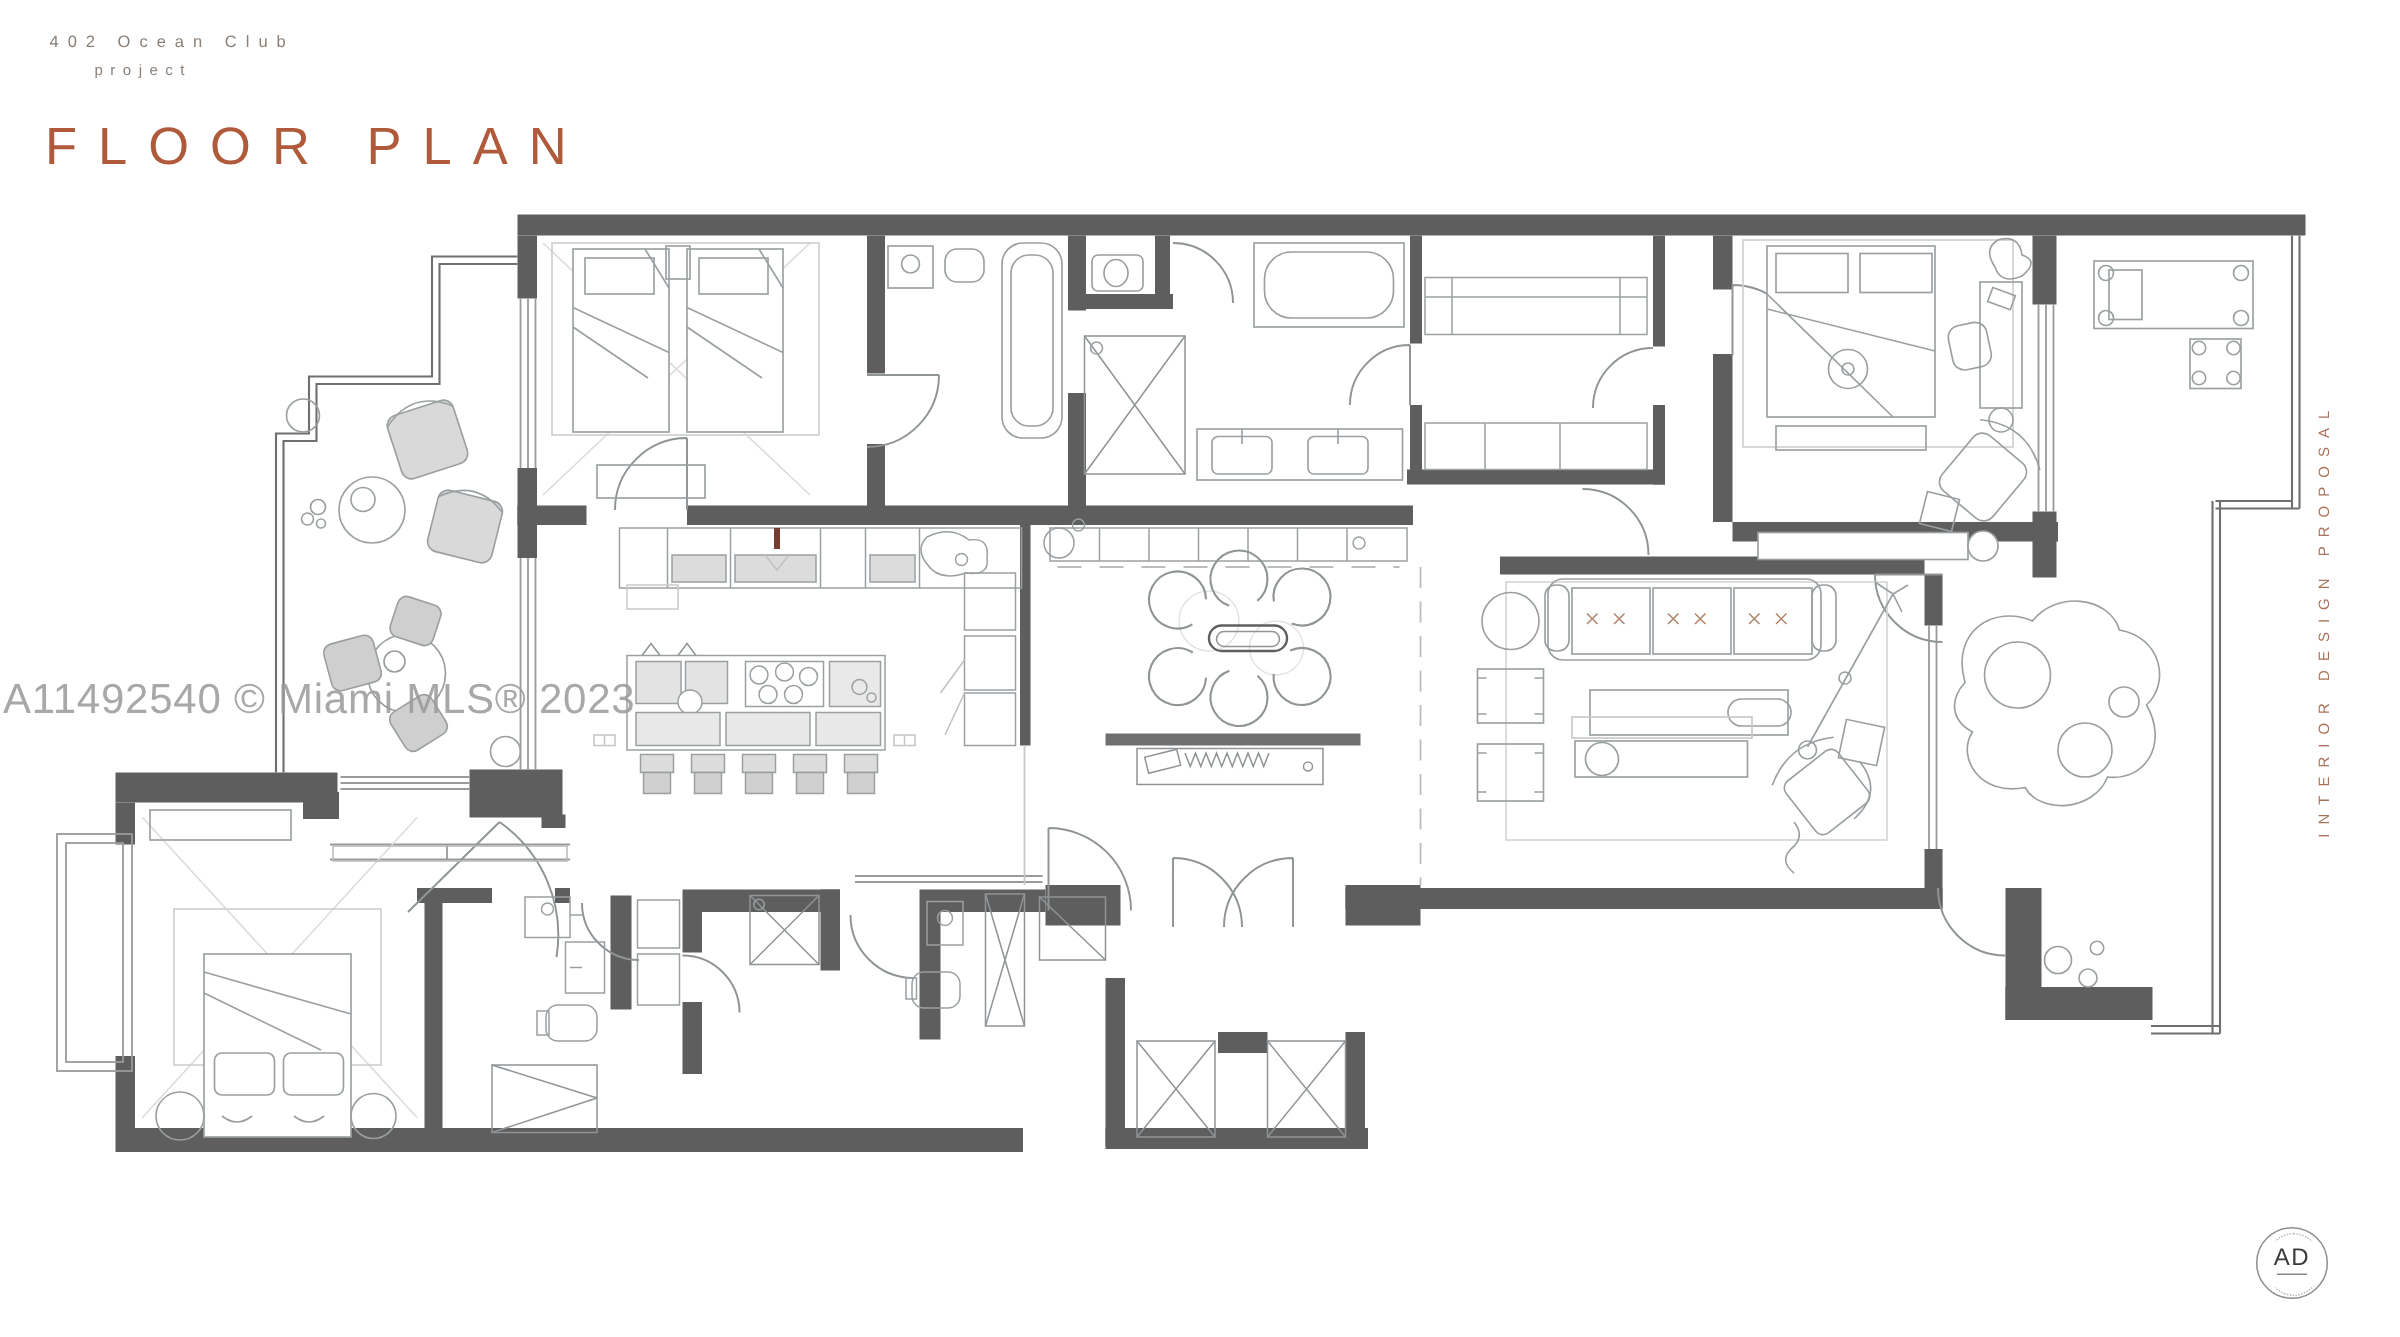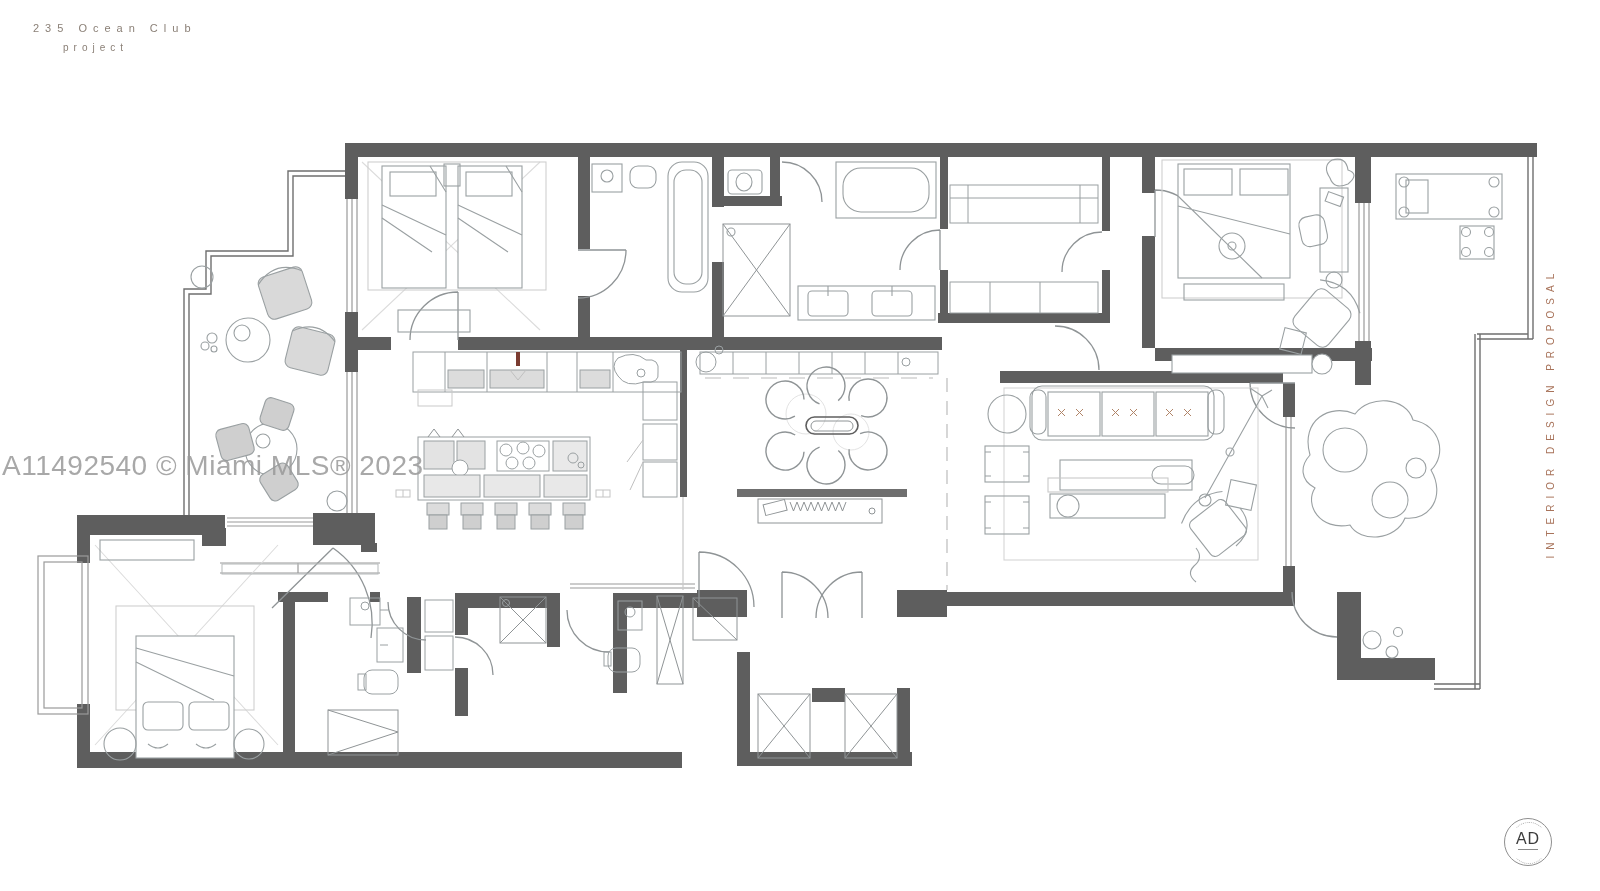--- a/index.html
+++ b/index.html
@@ -41,7 +41,7 @@
 
 <div id="stage">
 
-  <div class="eyebrow">235 Ocean Club</div>
+  <div class="eyebrow">402 Ocean Club</div>
   <div class="eyebrow2">project</div>
   <div class="watermark">A11492540 © Miami MLS® 2023</div>
   <div class="side-label">INTERIOR DESIGN PROPOSAL</div>

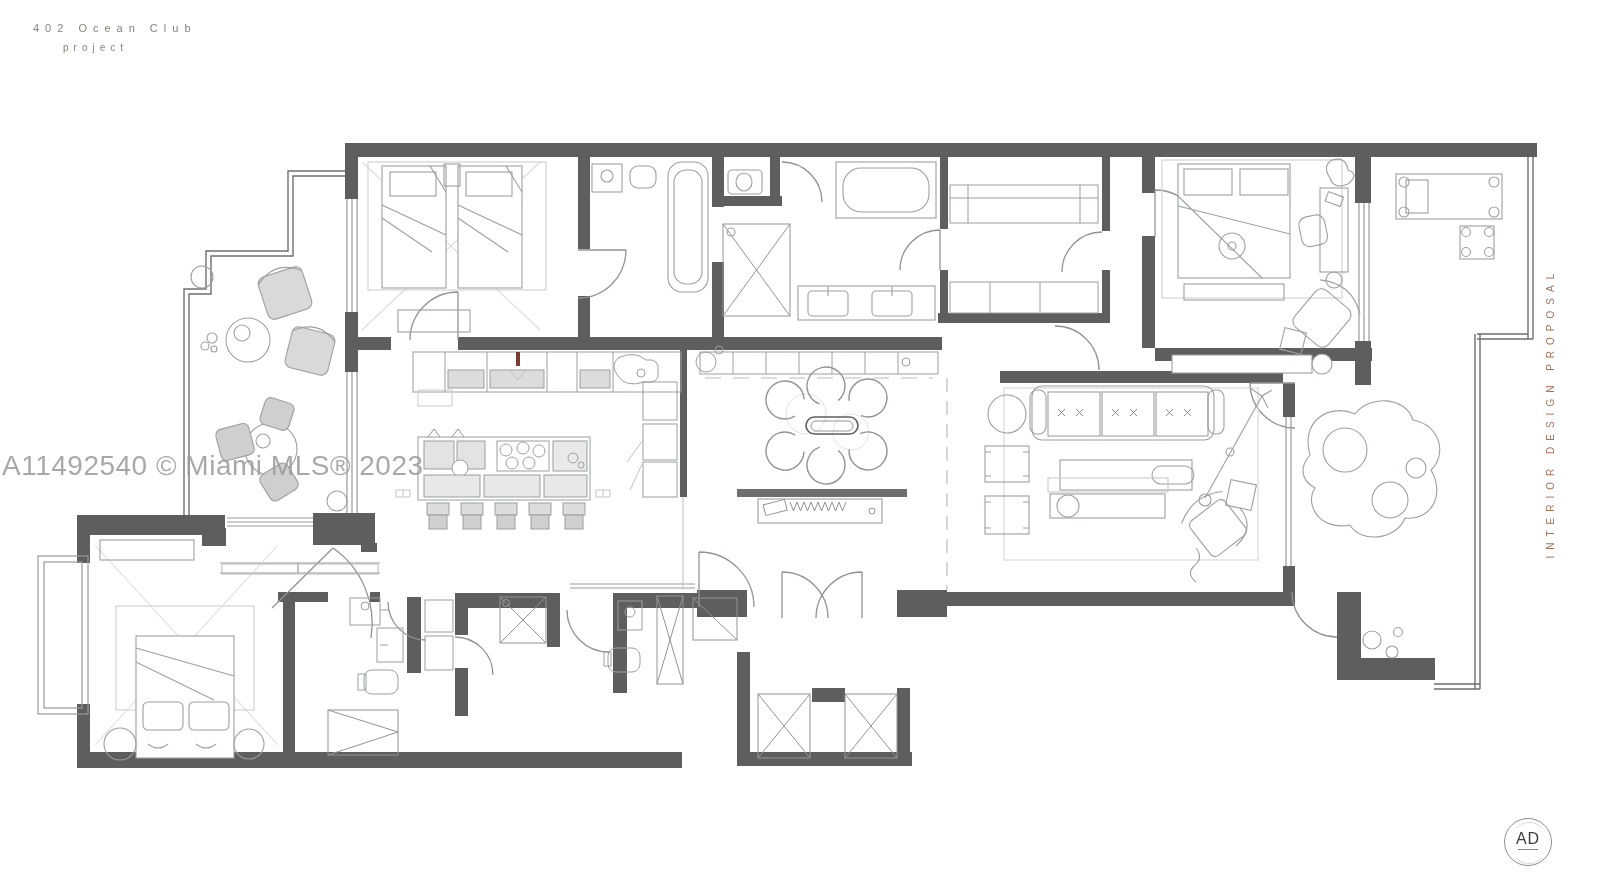--- a/index.html
+++ b/index.html
@@ -43,6 +43,7 @@
 
   <div class="eyebrow">402 Ocean Club</div>
   <div class="eyebrow2">project</div>
+  <div class="title">FLOOR PLAN</div>
   <div class="watermark">A11492540 © Miami MLS® 2023</div>
   <div class="side-label">INTERIOR DESIGN PROPOSAL</div>
 

